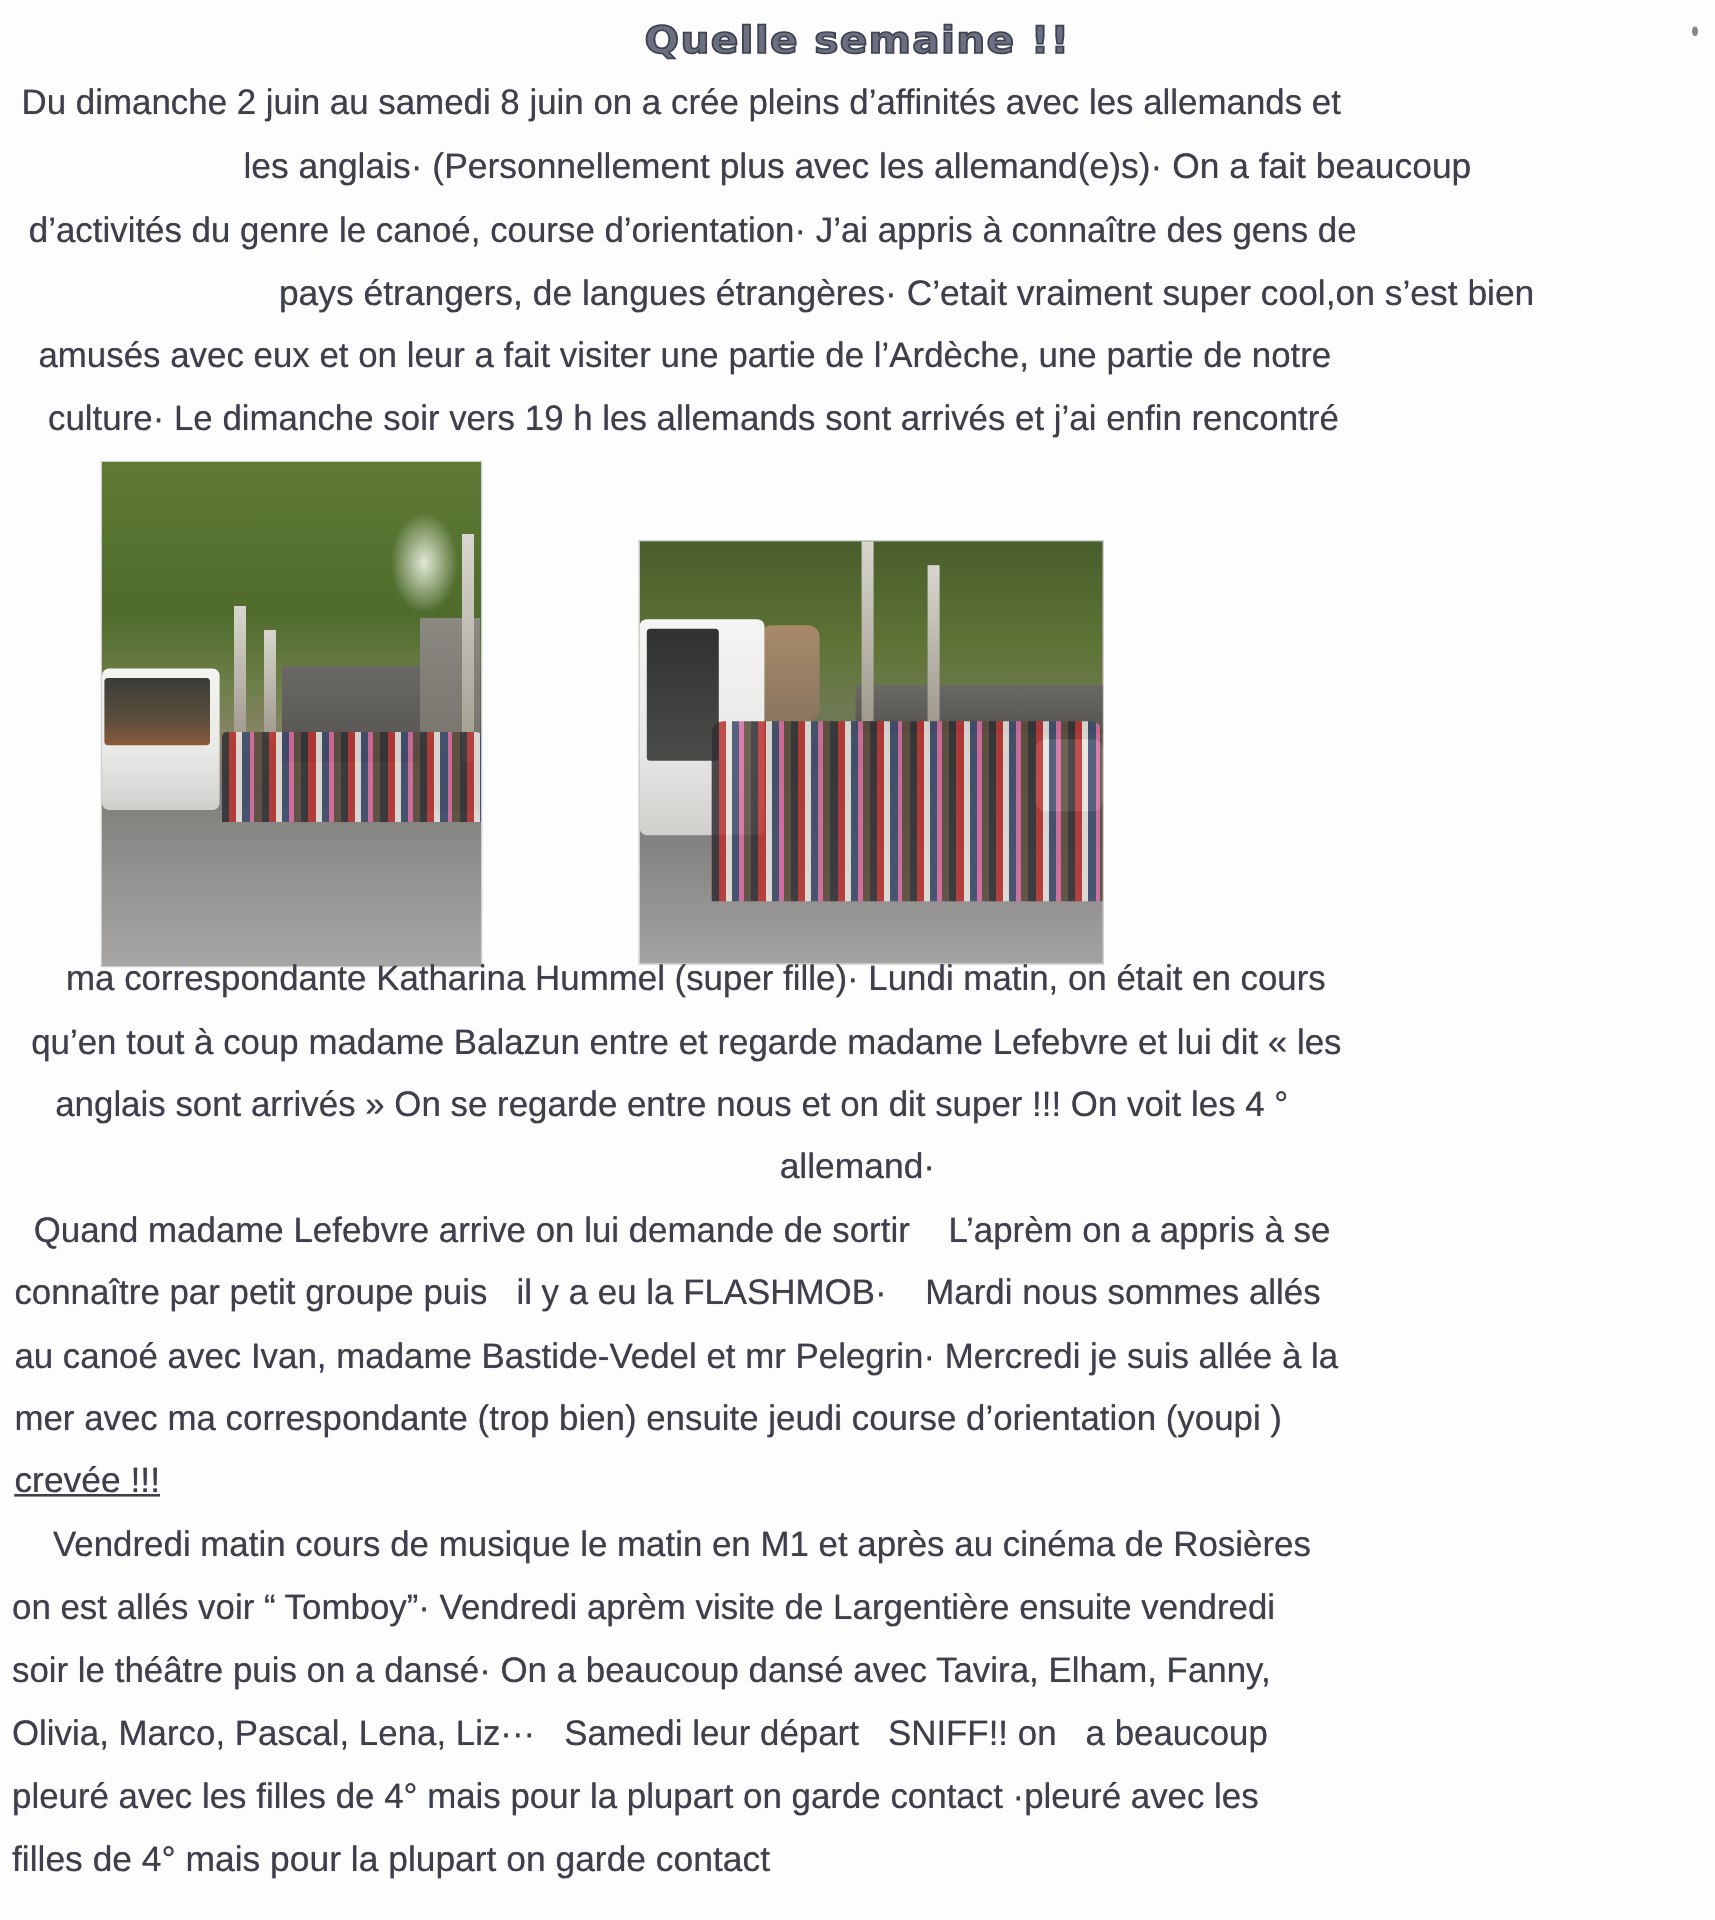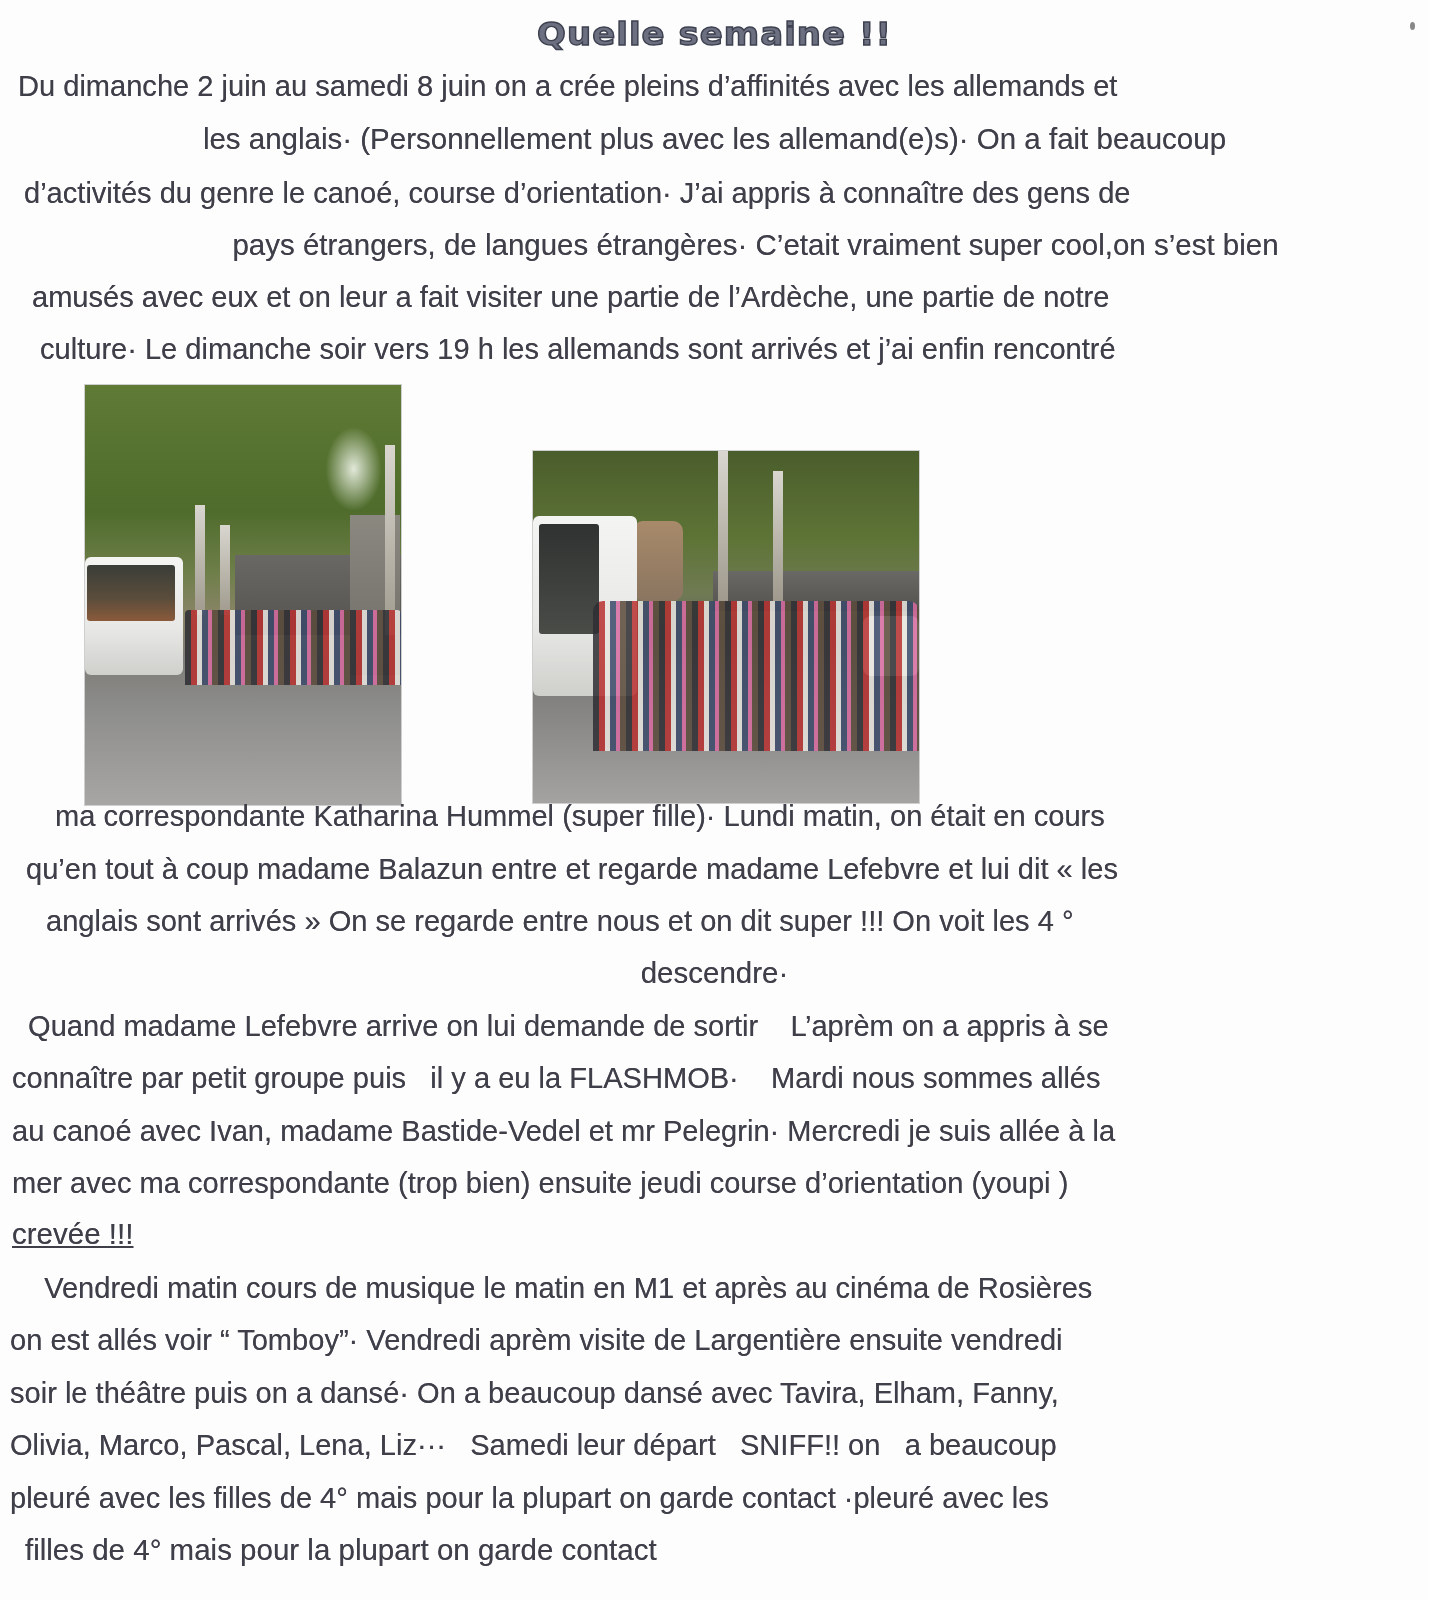--- a/index.html
+++ b/index.html
@@ -137,7 +137,7 @@
     <div class="line" style="left:55px; top:798px; transform:scaleX(0.985);">ma correspondante Katharina Hummel (super fille)· Lundi matin, on était en cours</div>
     <div class="line" style="left:26px; top:851px; transform:scaleX(0.985);">qu’en tout à coup madame Balazun entre et regarde madame Lefebvre et lui dit « les</div>
     <div class="line" style="left:46px; top:903px; transform:scaleX(0.985);">anglais sont arrivés » On se regarde entre nous et on dit super !!! On voit les 4 °</div>
-    <div class="line center" style="top:955px;">descendre·</div>
+    <div class="line center" style="top:955px;">allemand·</div>
   </div>
 
   <div>

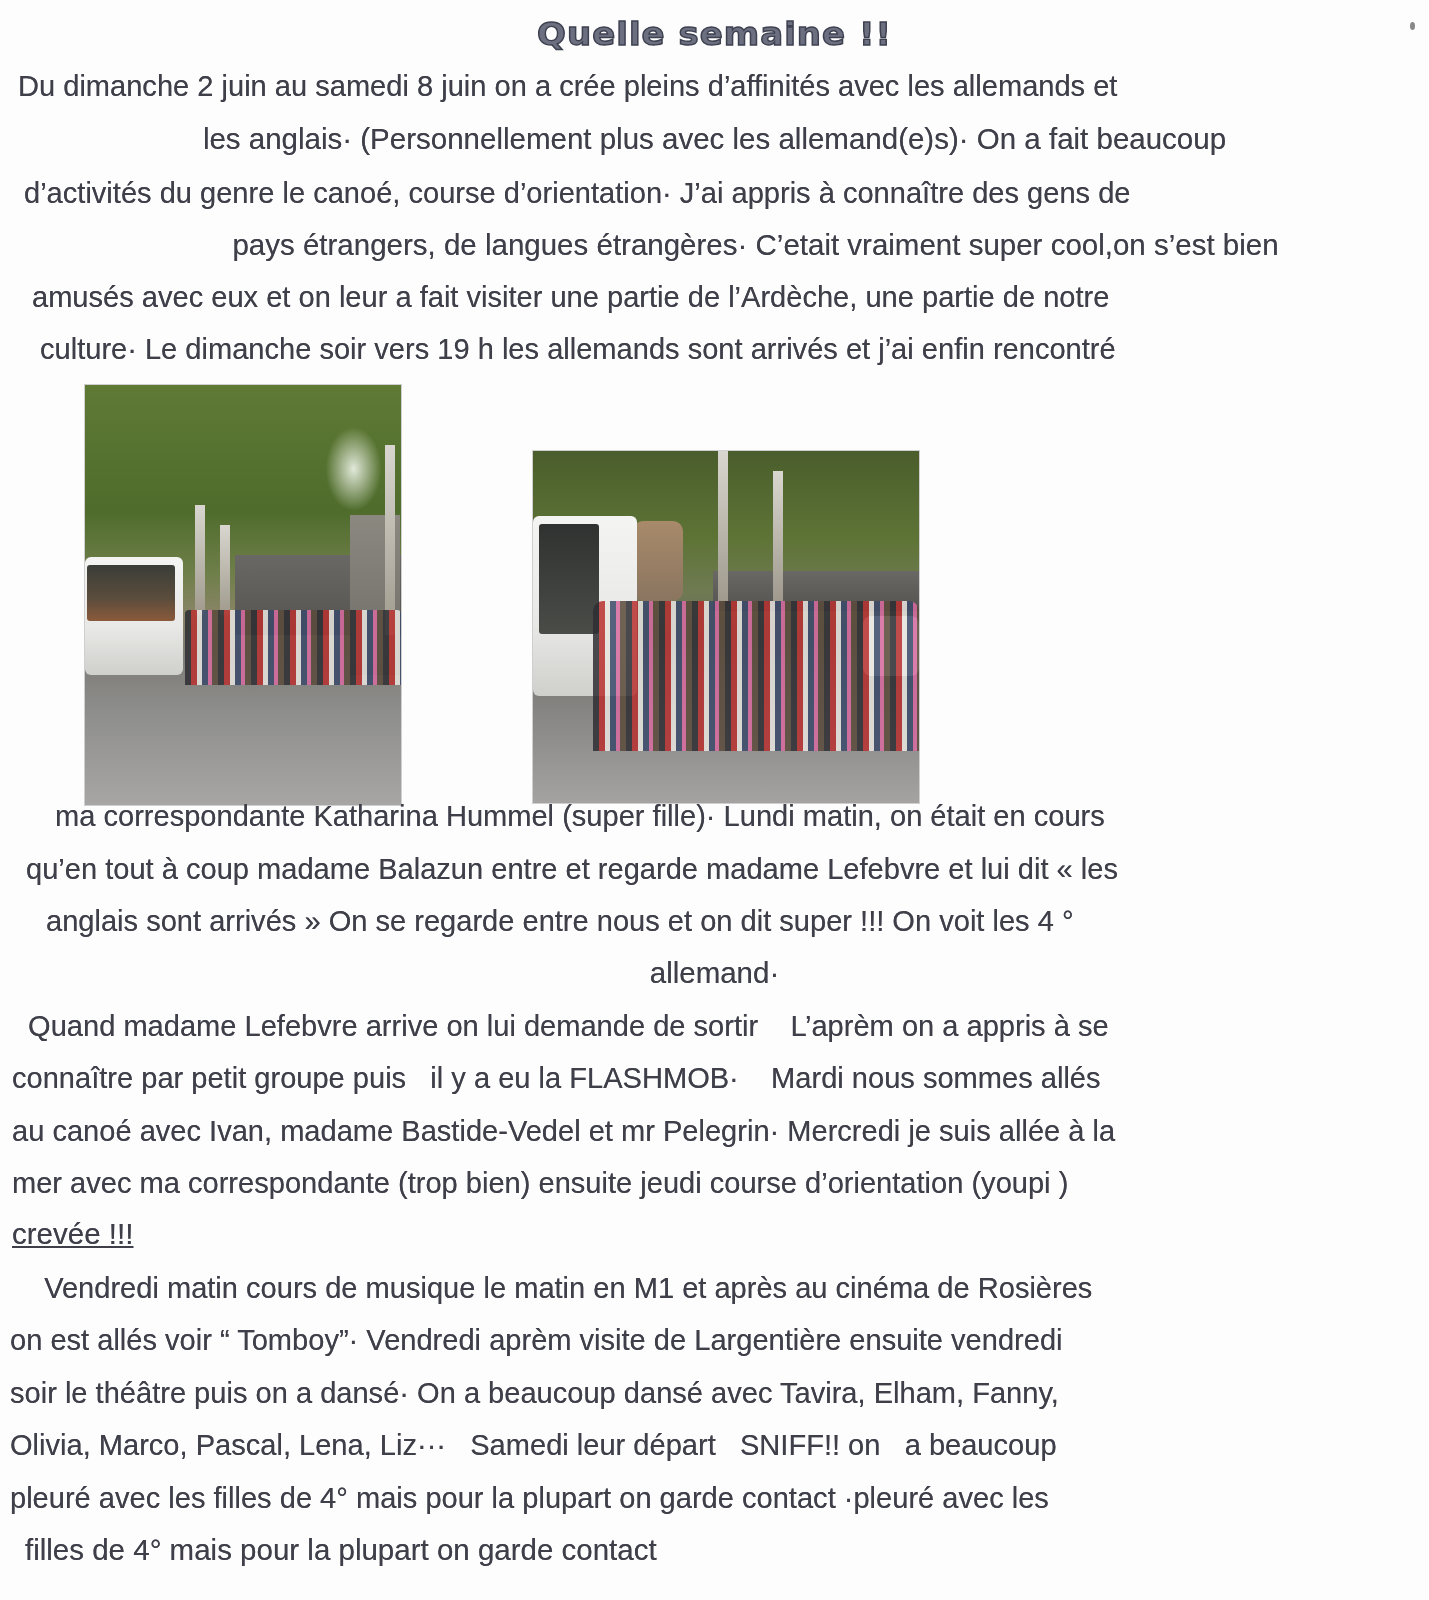--- a/index.html
+++ b/index.html
@@ -154,7 +154,7 @@
     <div class="line" style="left:10px; top:1375px; transform:scaleX(0.985);">soir le théâtre puis on a dansé· On a beaucoup dansé avec Tavira, Elham, Fanny,</div>
     <div class="line" style="left:10px; top:1427px; transform:scaleX(0.985);">Olivia, Marco, Pascal, Lena, Liz···   Samedi leur départ   SNIFF!! on   a beaucoup</div>
     <div class="line" style="left:10px; top:1480px; transform:scaleX(0.985);">pleuré avec les filles de 4° mais pour la plupart on garde contact ·pleuré avec les</div>
-    <div class="line" style="left:10px; top:1532px;margin-left:15px;">filles de 4° mais pour la plupart on garde contact</div>
+    <div class="line" style="left:10px; top:1532px;">filles de 4° mais pour la plupart on garde contact</div>
   </div>
 
   <div class="speck" style="left:1410px; top:22px;"></div>

